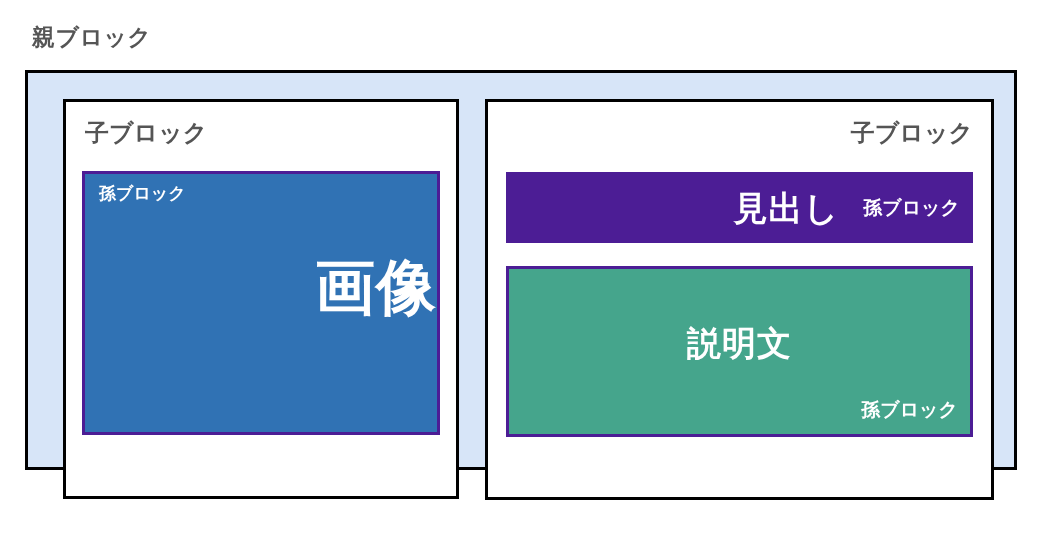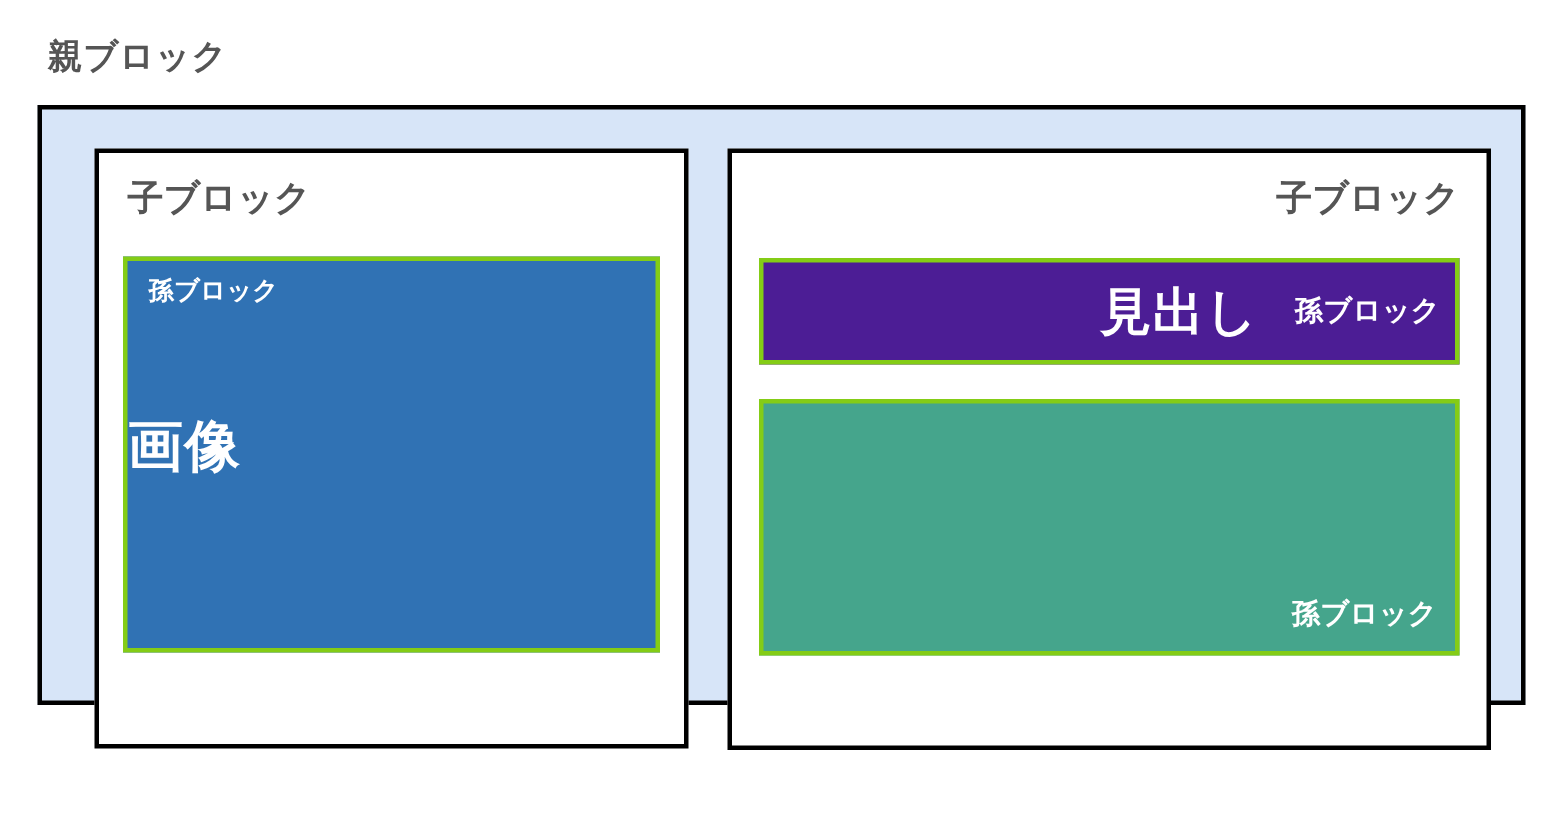--- a/index.html
+++ b/index.html
@@ -81,7 +81,7 @@
   .grandchild-block{
     position:absolute;
     box-sizing:border-box;
-    border:3px solid #84cc16;
+    border:3px solid #4c1d95;
     color:#ffffff;
   }
 

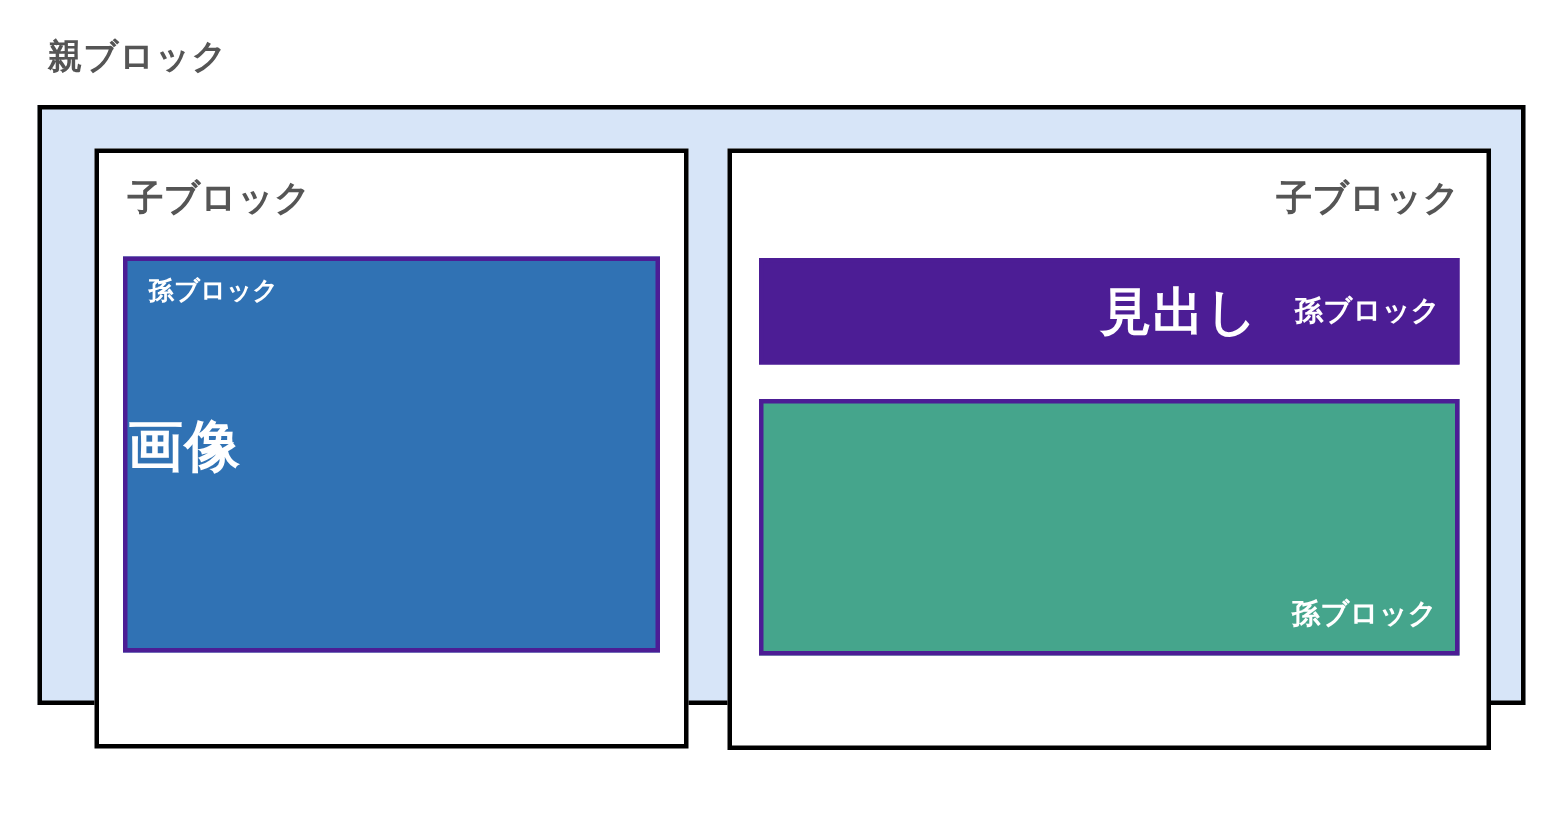--- a/index.html
+++ b/index.html
@@ -106,9 +106,9 @@
     position:absolute;
     left:0;
     right:0;
-    top:94px;
-    text-align:left;
-    font-size:37px;
+    top:84px;
+    text-align:right;
+    font-size:60px;
     font-weight:bold;
     line-height:60px;
     letter-spacing:1px;

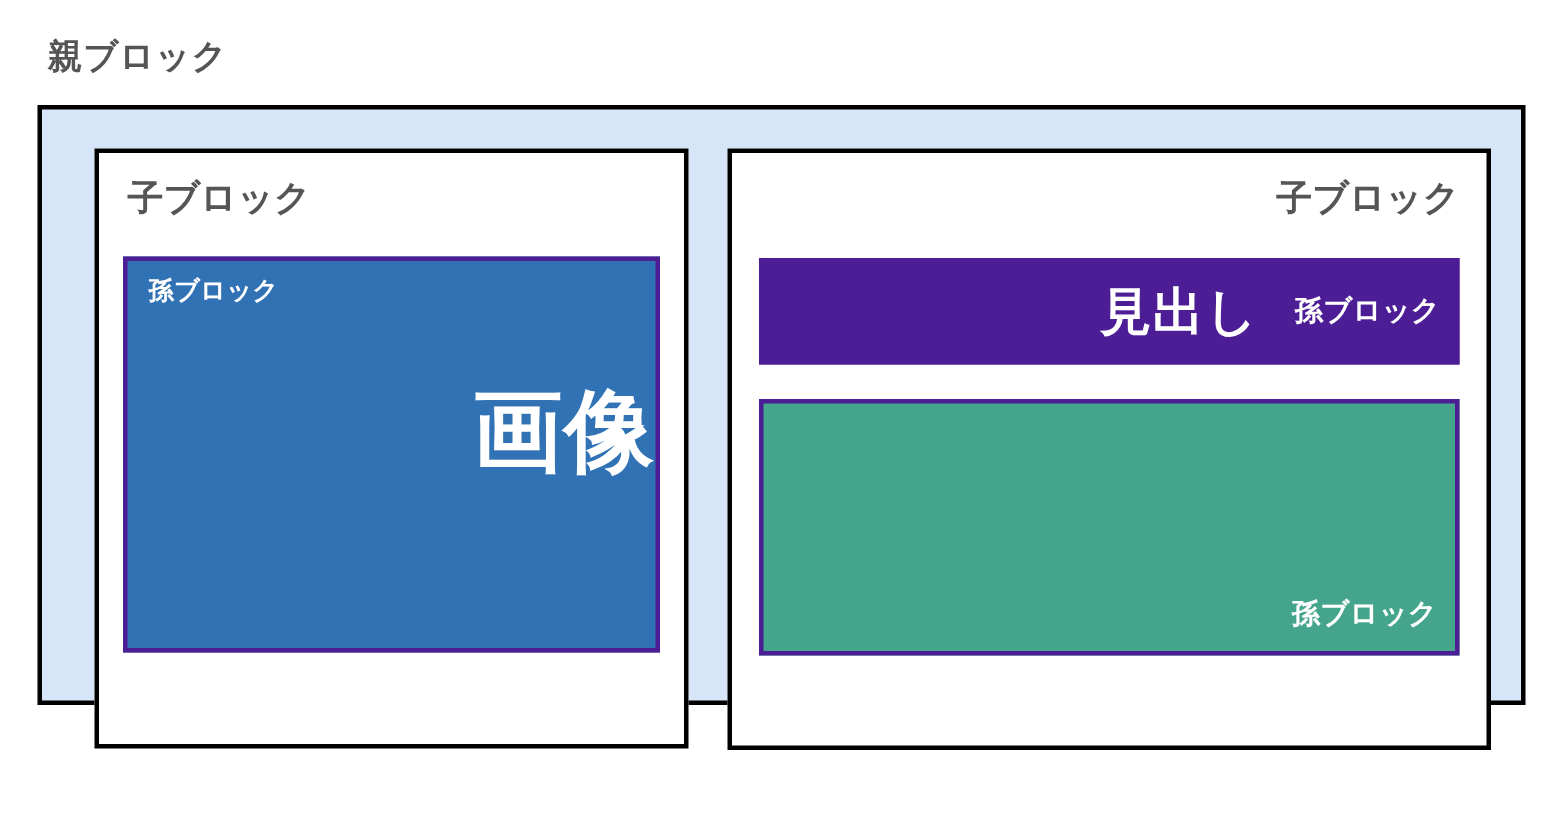--- a/index.html
+++ b/index.html
@@ -205,6 +205,7 @@
     </div>
 
     <div class="grandchild-block" id="grandchild-description">
+      <div class="gc-main">説明文</div>
       <div class="gc-tag">孫ブロック</div>
     </div>
 

